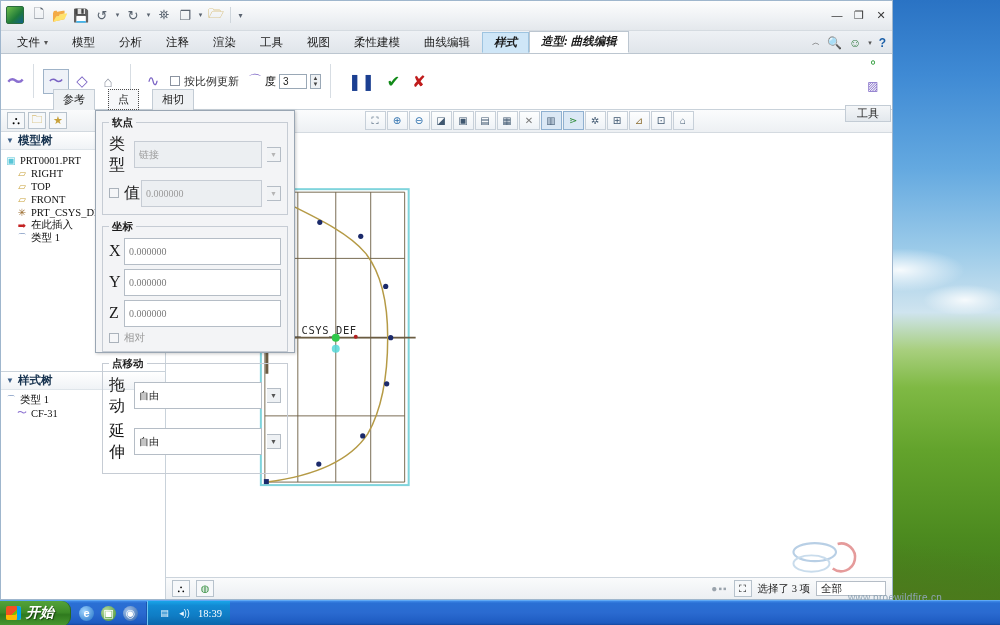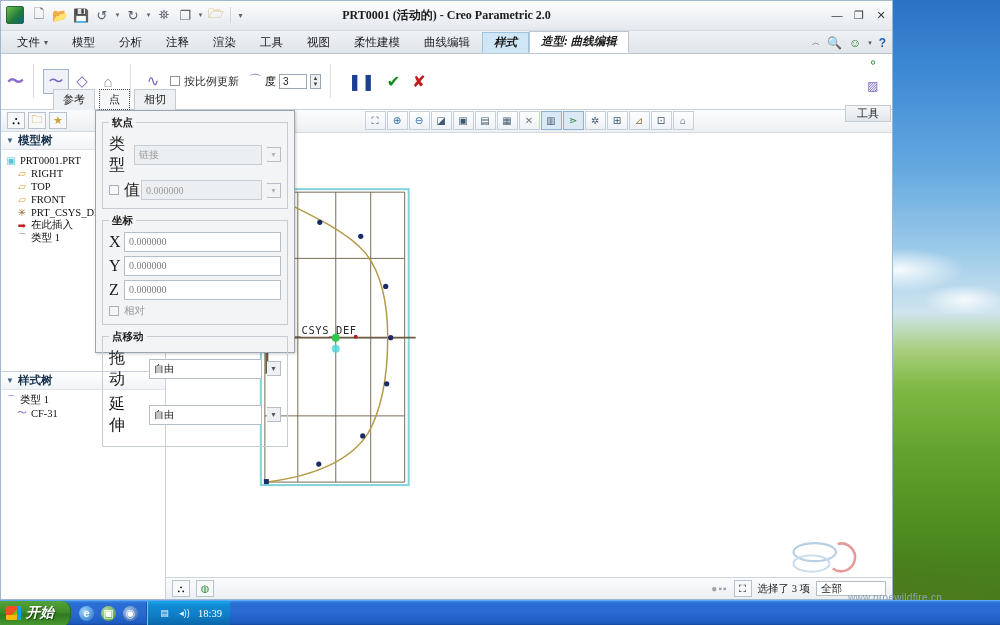--- a/index.html
+++ b/index.html
@@ -303,7 +303,6 @@
         <div class="qat-sep"></div>
         <div class="qat-ico" style="width:11px;font-size:8px">▾</div>
       </div>
-      <div id="win-title">PRT0001 (活动的) - Creo Parametric 2.0</div>
       <div class="wbtns">
         <div class="wbtn">—</div>
         <div class="wbtn">❐</div>

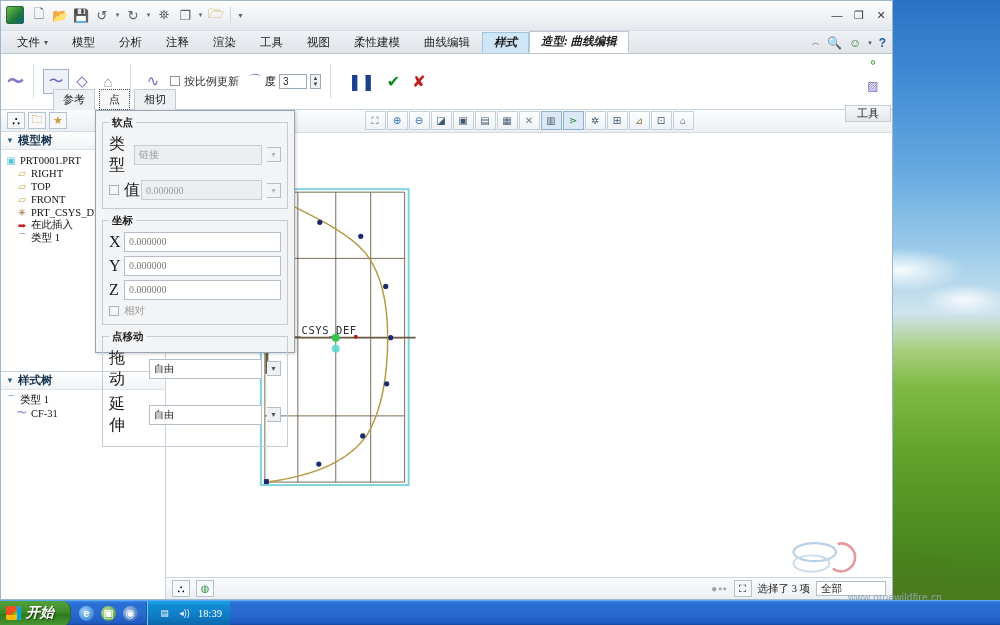--- a/index.html
+++ b/index.html
@@ -108,7 +108,7 @@
   .cross { color:#c01c1c;font-size:16px;font-weight:bold; }
   
   #subtabs {
-    position:absolute; left:52px; bottom:-1px; display:flex; gap:4px; z-index:5;text-align:center;
+    position:absolute; left:52px; bottom:-1px; display:flex; gap:13px; z-index:5;text-align:center;
   }
   .stab {
     padding:2px 9px; font-size:11px; background:#eef1f4; border:1px solid #c3ccd5;

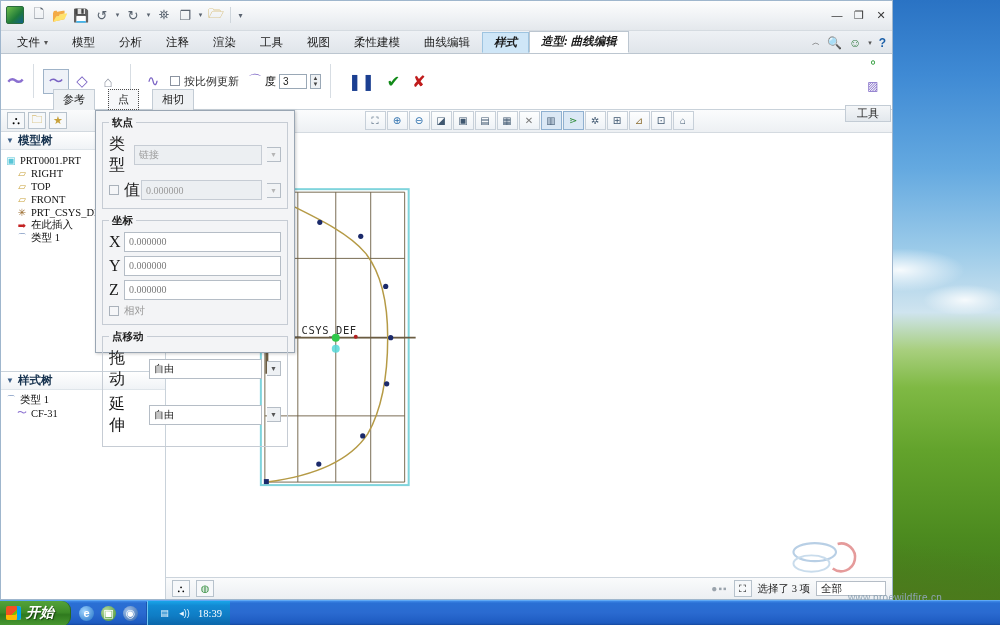--- a/index.html
+++ b/index.html
@@ -156,7 +156,7 @@
   .flabel { font-size:16px;color:#1a1a1a;width:20px;
             font-family:"Liberation Serif","DejaVu Serif",serif;}
   .fld {
-    flex:1;height:20px;background:#fff;border:1px solid #b5bdc6;font-size:10px;color:#7b7b7b;
+    flex:1;height:27px;background:#fff;border:1px solid #b5bdc6;font-size:10px;color:#7b7b7b;
     display:flex;align-items:center;padding-left:4px;
     font-family:"Liberation Serif","DejaVu Serif",serif;
   }

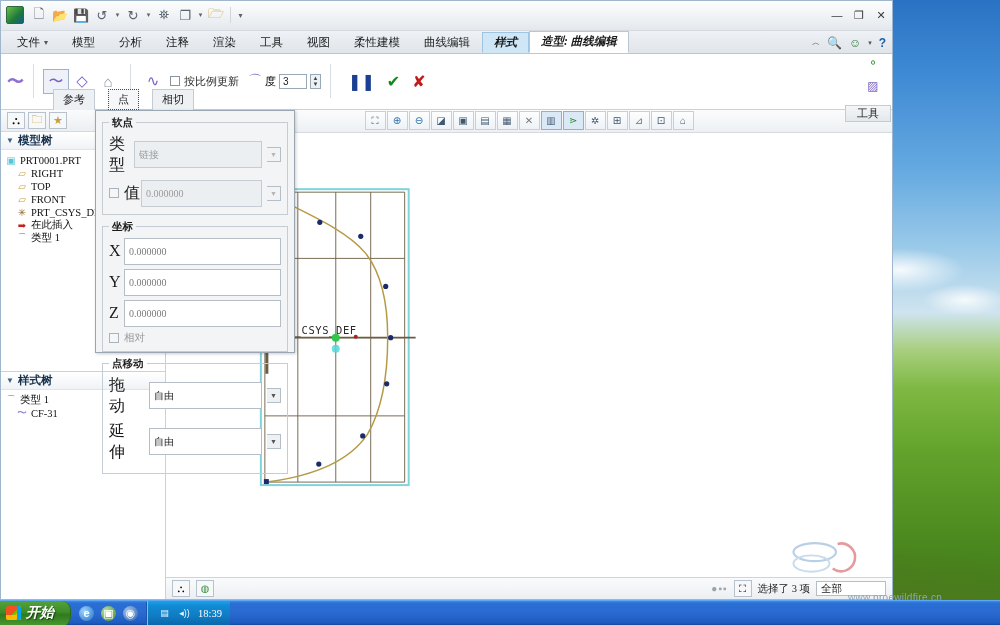--- a/index.html
+++ b/index.html
@@ -160,7 +160,7 @@
     display:flex;align-items:center;padding-left:4px;
     font-family:"Liberation Serif","DejaVu Serif",serif;
   }
-  .fld.active { color:#1b1b1b;margin-left:15px; }
+  .fld.active { color:#1b1b1b; }
   .fld.dis { background:#eceff2;color:#9a9a9a;border-color:#c6ccd4; }
   .ddbtn { width:14px;height:15px;border:1px solid #b5bdc6;border-left:none;background:#eef1f4;
            display:flex;align-items:center;justify-content:center;font-size:7px;color:#555; }

